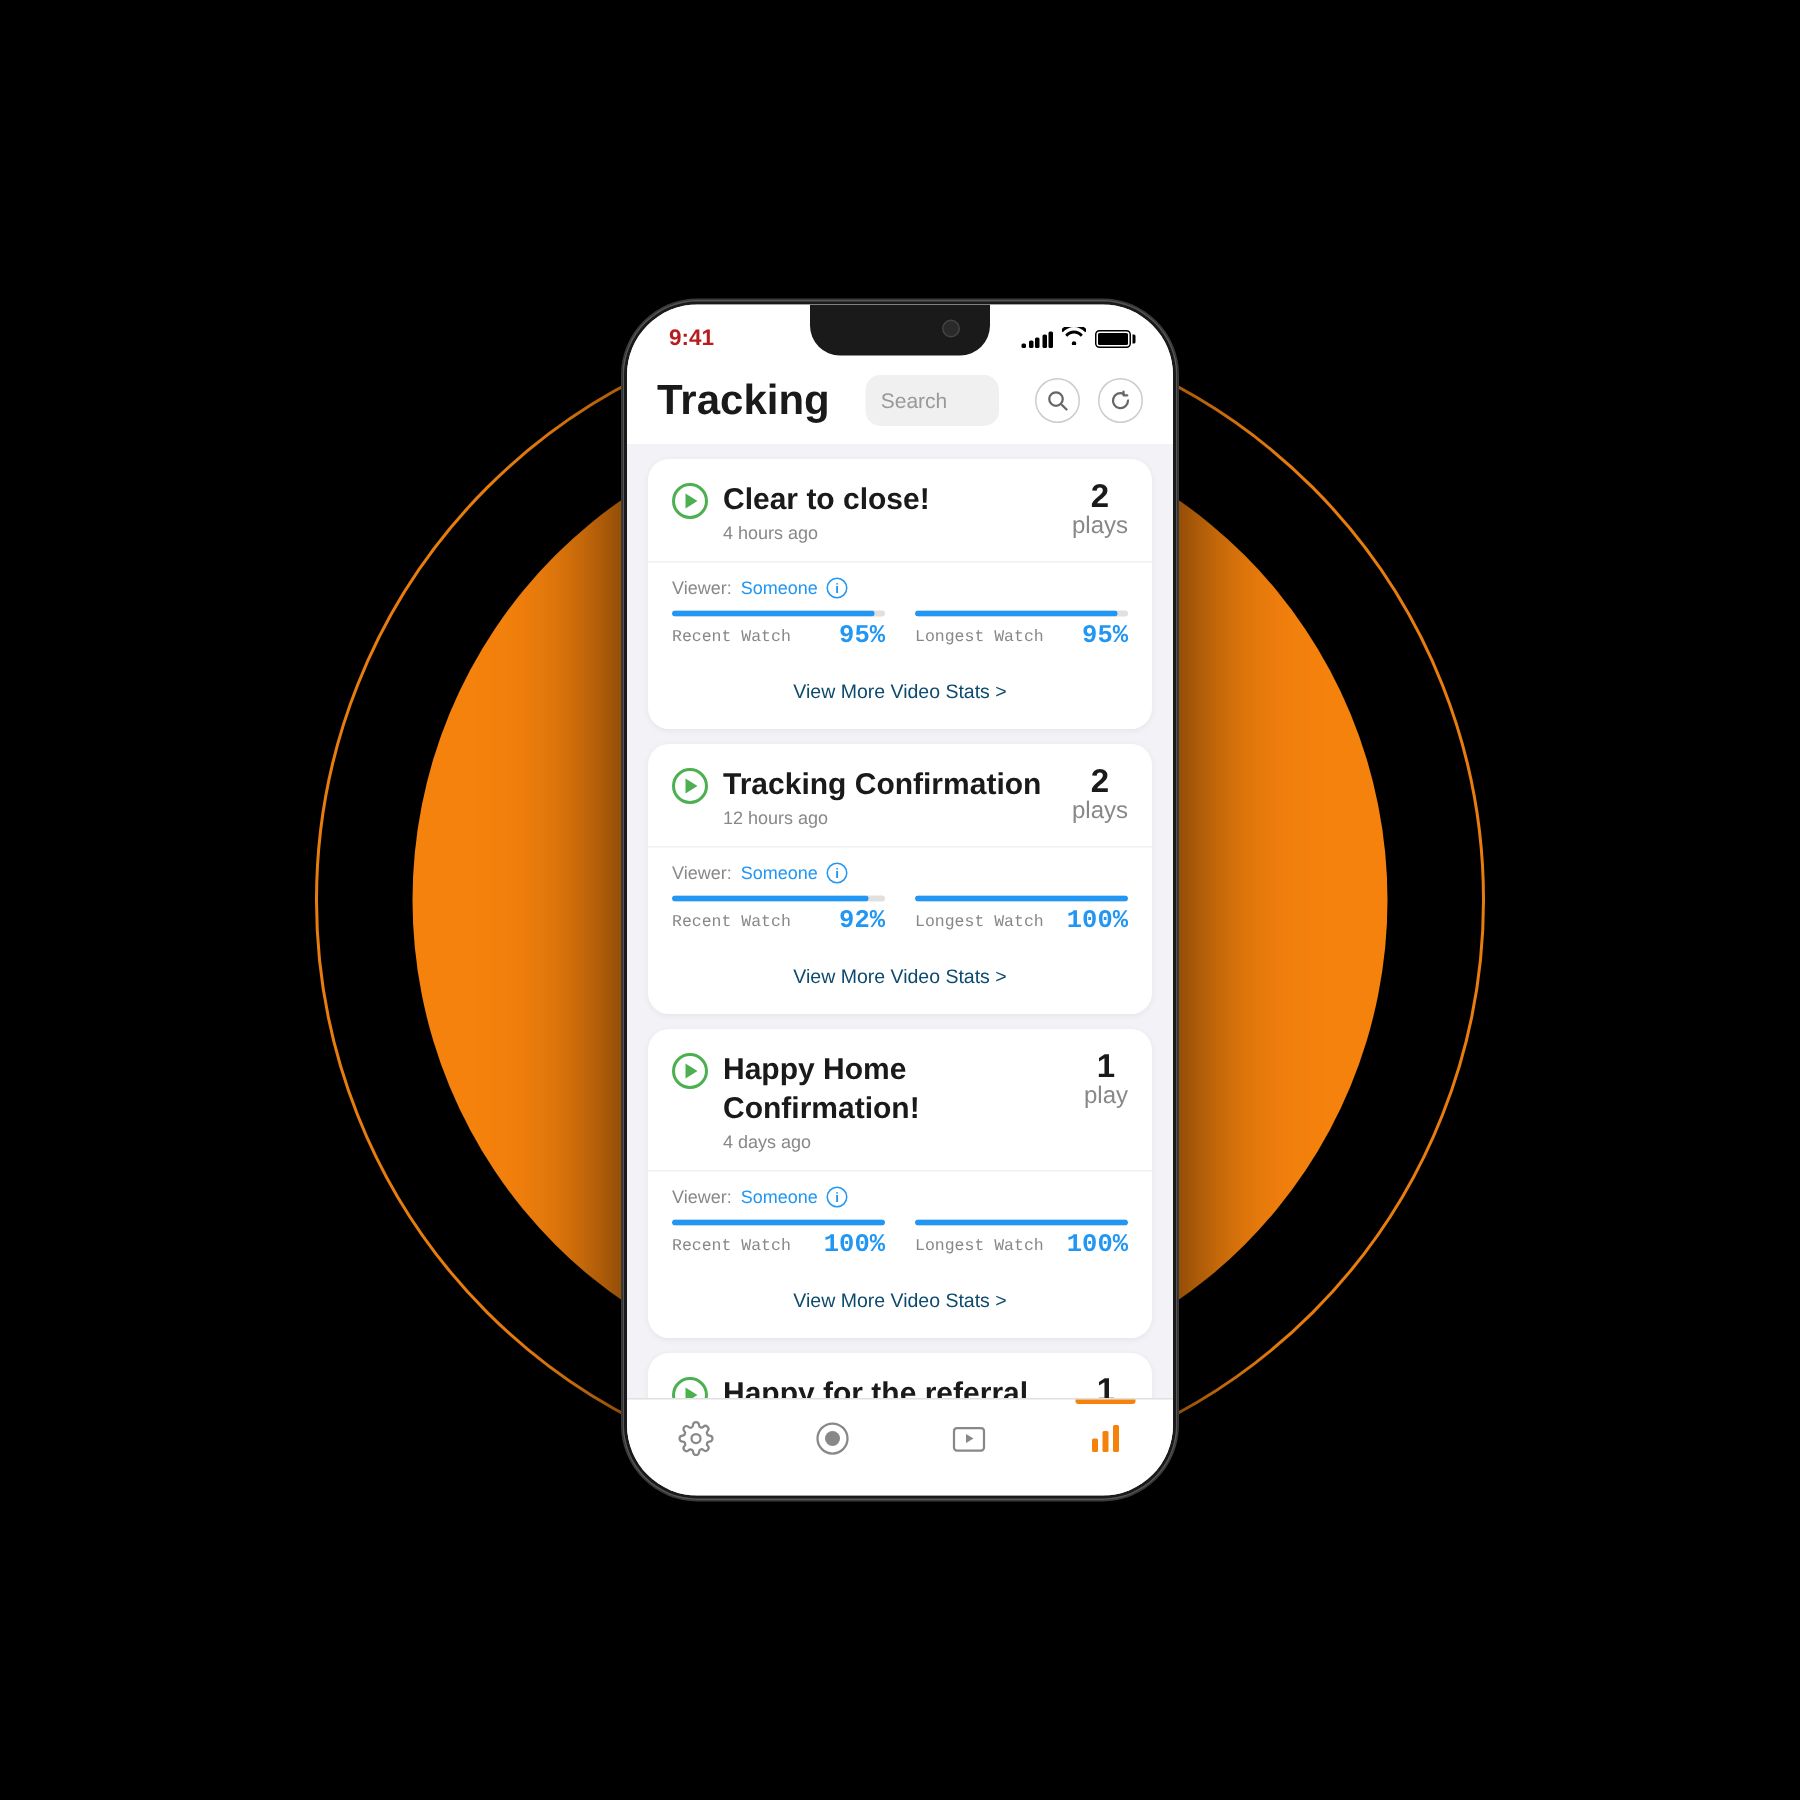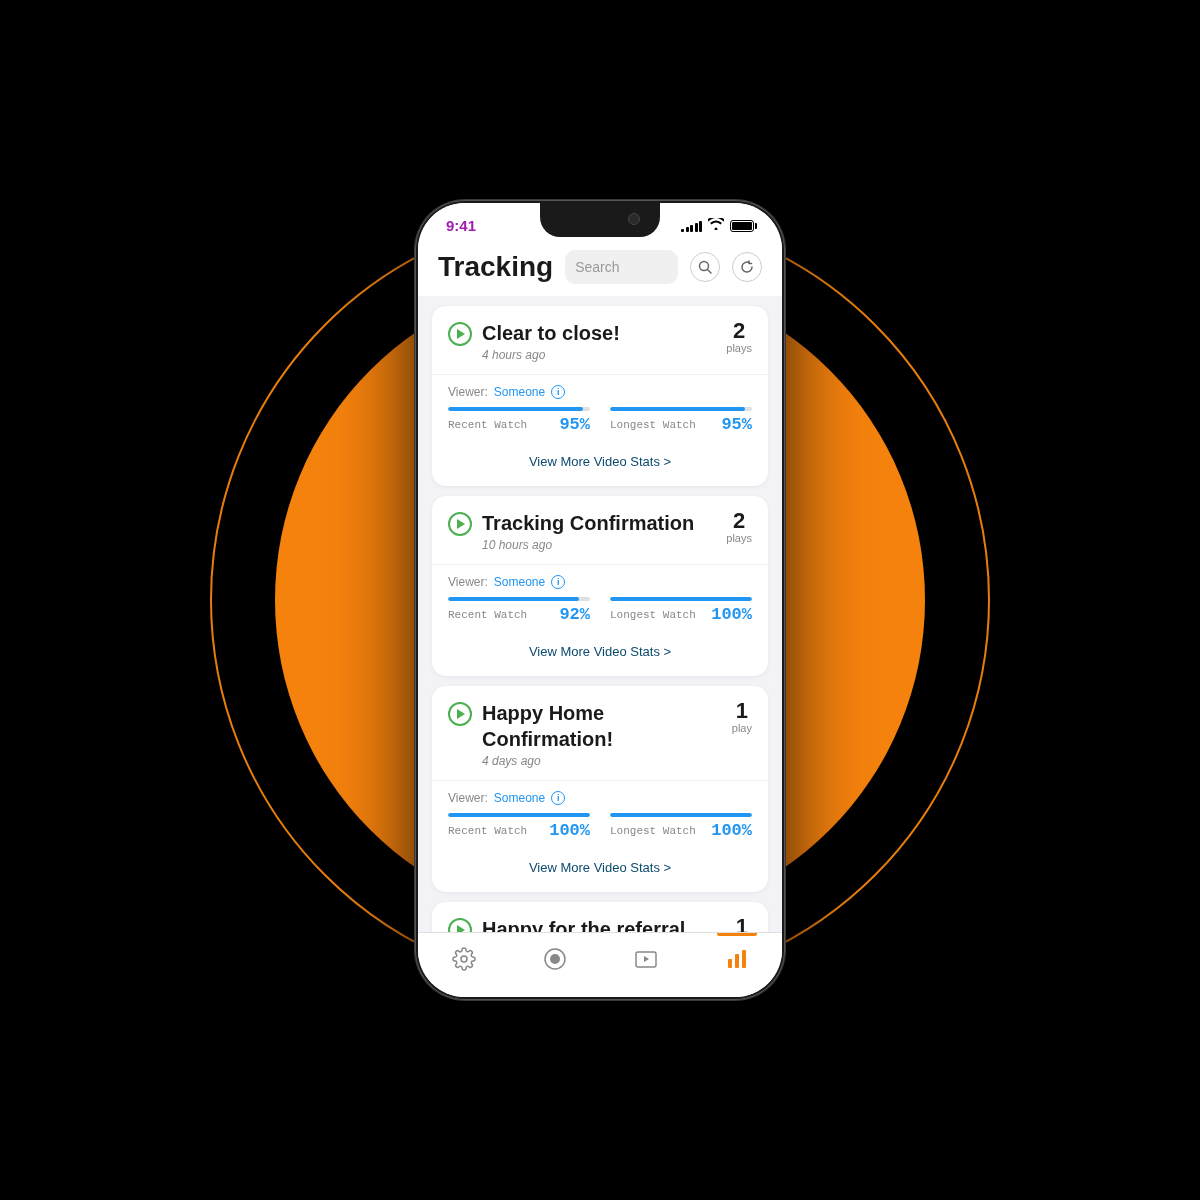--- a/index.html
+++ b/index.html
@@ -84,7 +84,7 @@
     .status-time {
       font-size: 15px;
       font-weight: 600;
-      color: #a21caf;
+      color: #b91c1c;
     }
 
     .notch {

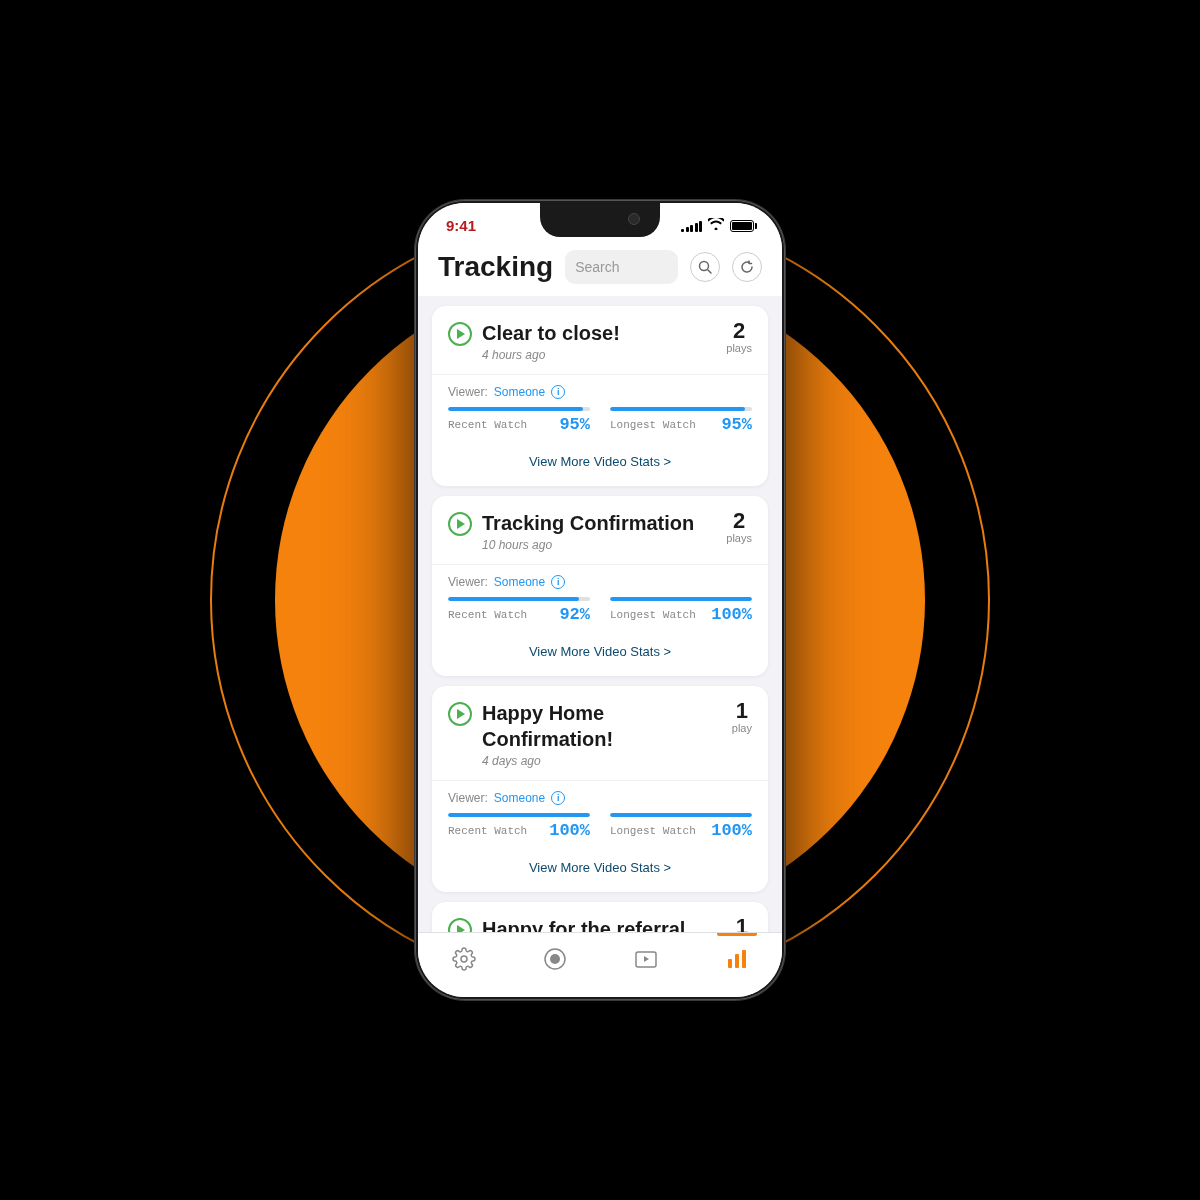--- a/index.html
+++ b/index.html
@@ -169,7 +169,7 @@
       padding: 8px 20px 12px;
       display: flex;
       align-items: center;
-      gap: 12px;
+      gap: 24px;
       flex-shrink: 0;
     }
 

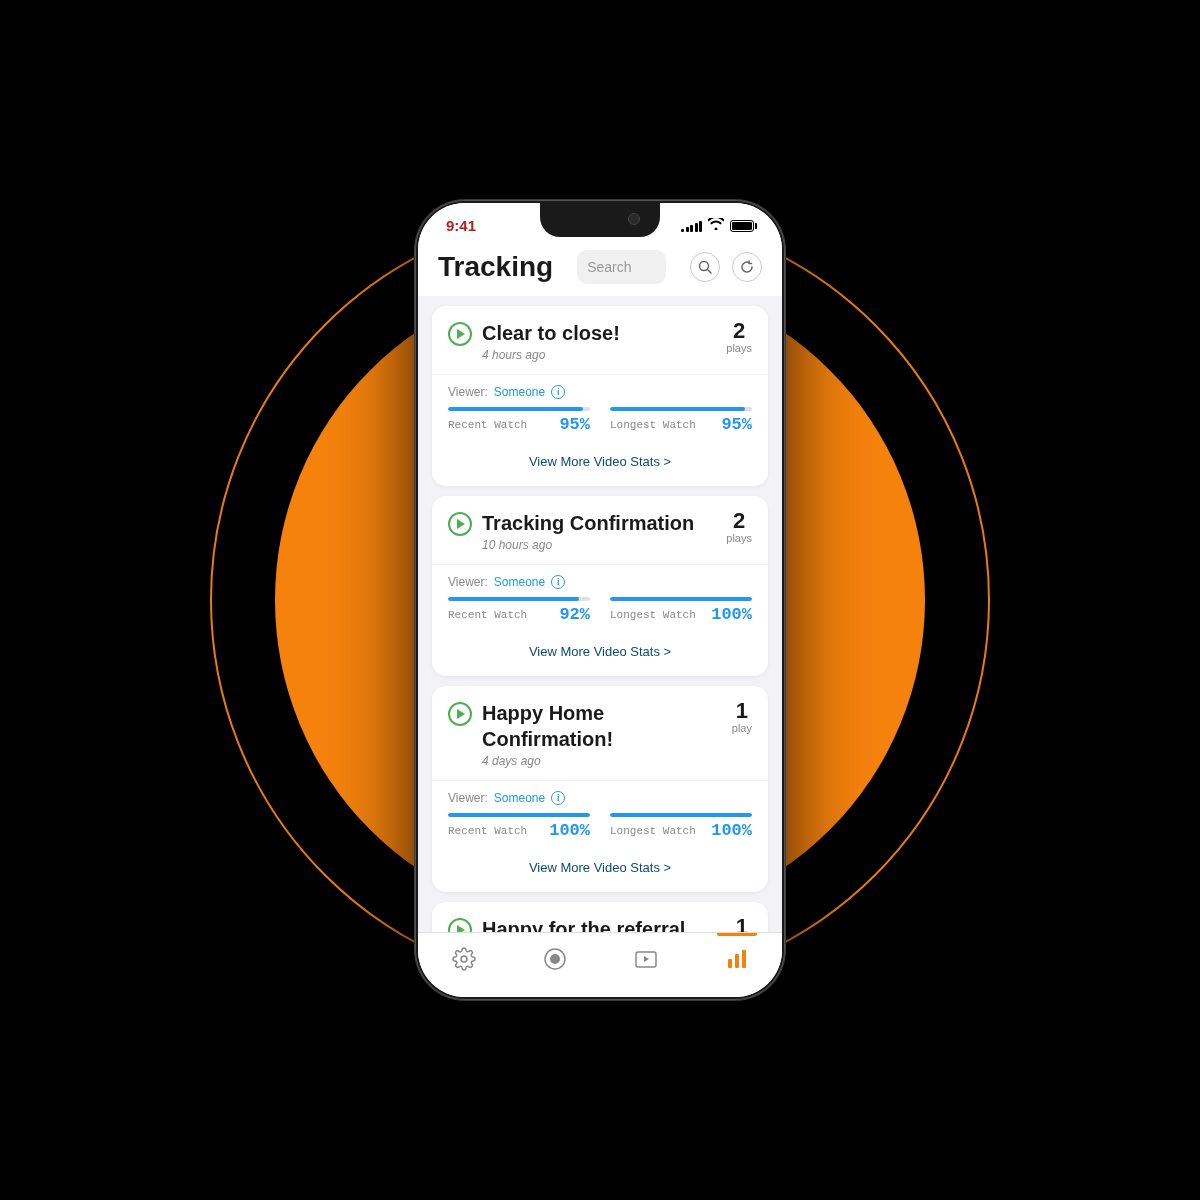--- a/index.html
+++ b/index.html
@@ -277,7 +277,6 @@
       font-size: 12px;
       color: #888;
       margin-top: 2px;
-      font-style: italic;
     }
 
     .plays-badge {

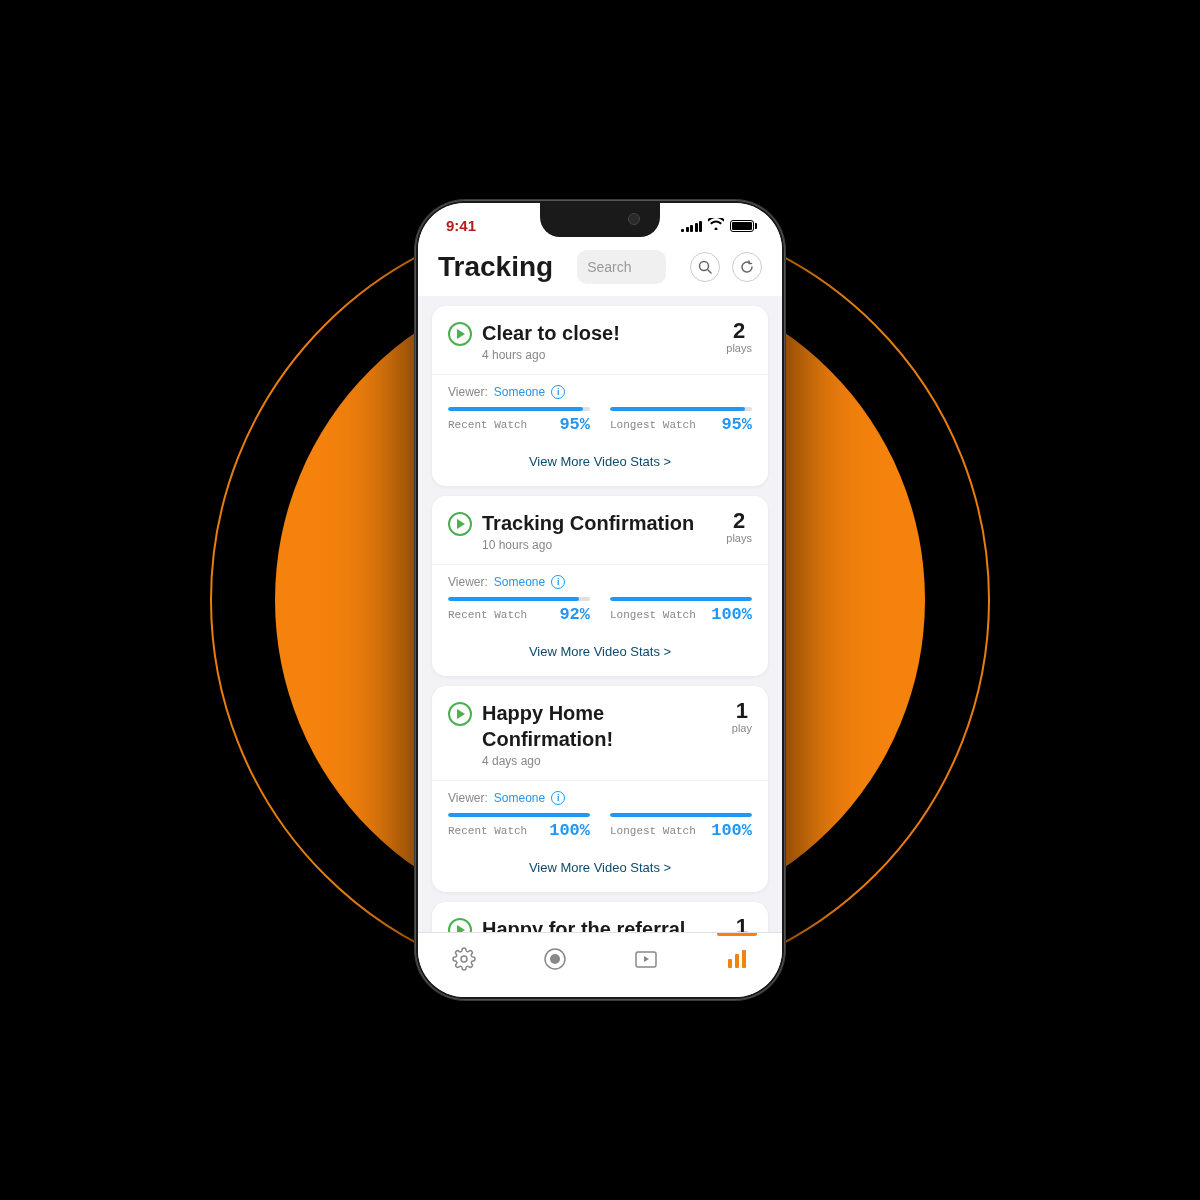--- a/index.html
+++ b/index.html
@@ -292,7 +292,7 @@
     }
 
     .plays-label {
-      font-size: 11px;
+      font-size: 16px;
       color: #888;
     }
 

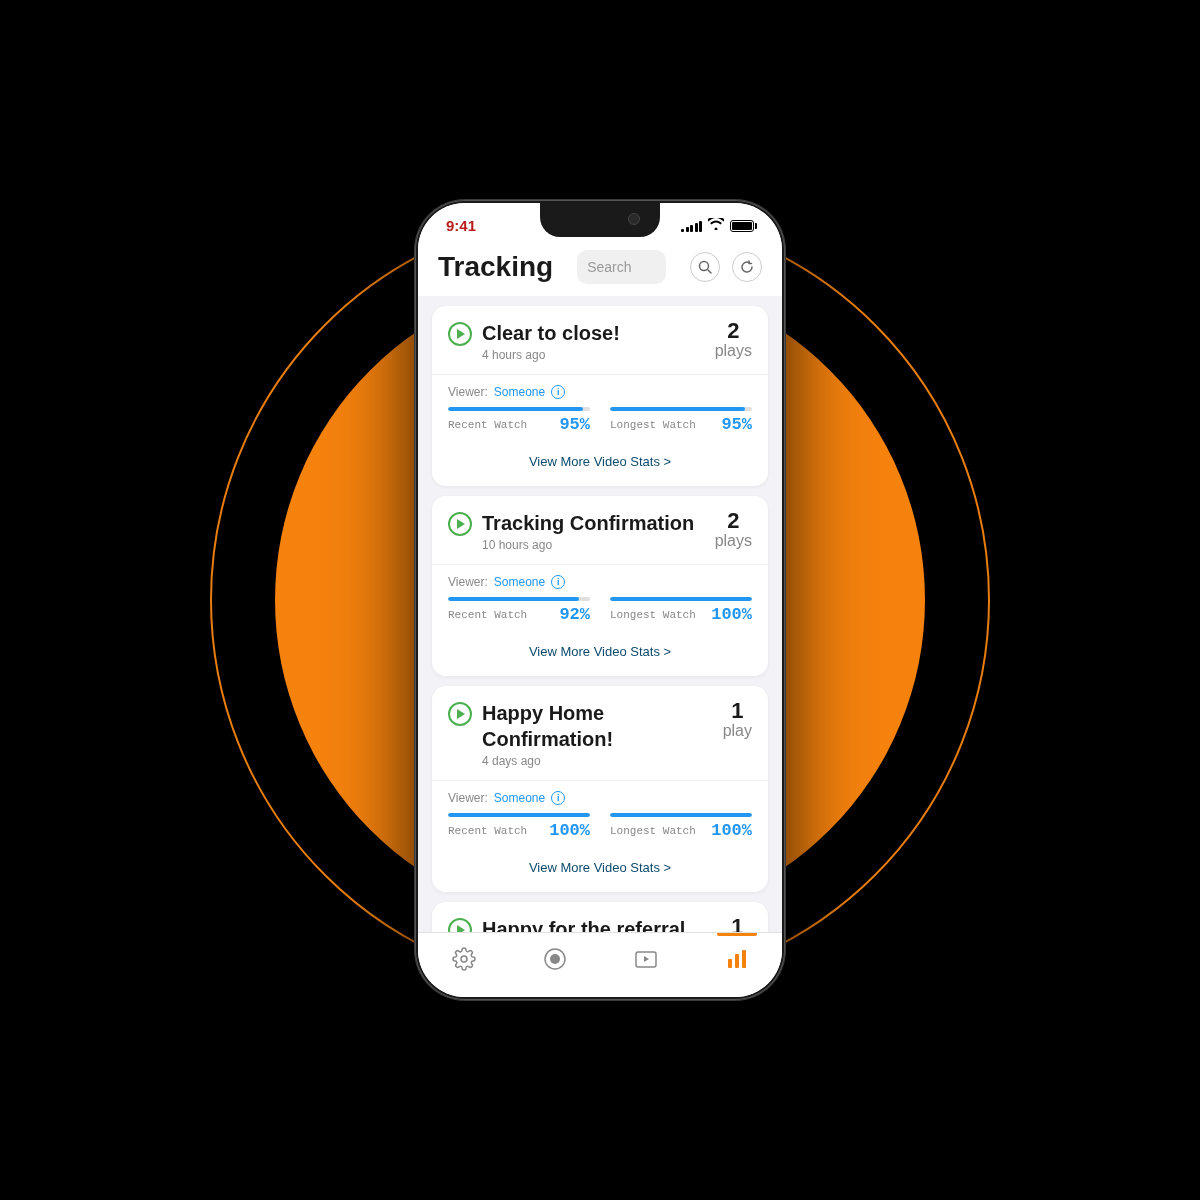--- a/index.html
+++ b/index.html
@@ -536,7 +536,7 @@
               </div>
               <div>
                 <div class="card-title">Tracking Confirmation</div>
-                <div class="card-time">10 hours ago</div>
+                <div class="card-time">12 hours ago</div>
               </div>
             </div>
             <div class="plays-badge">

